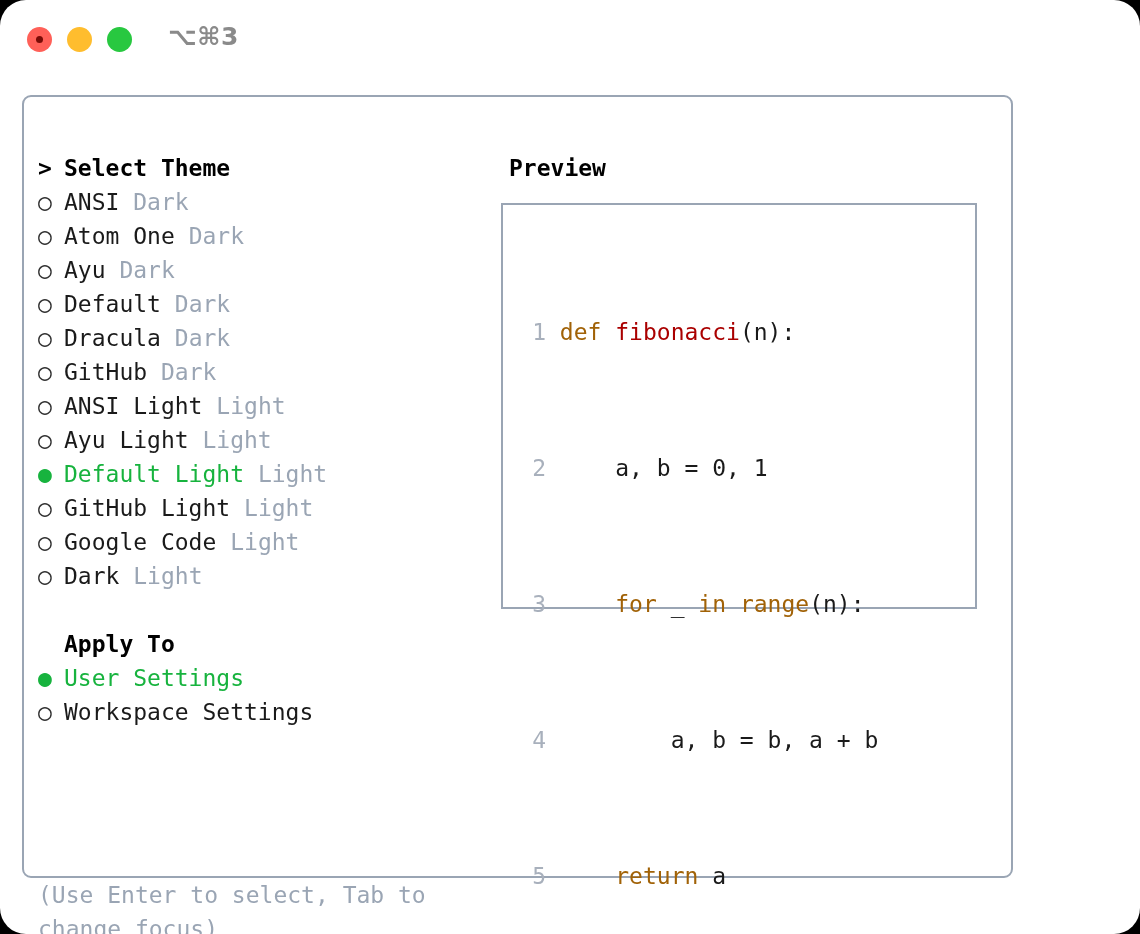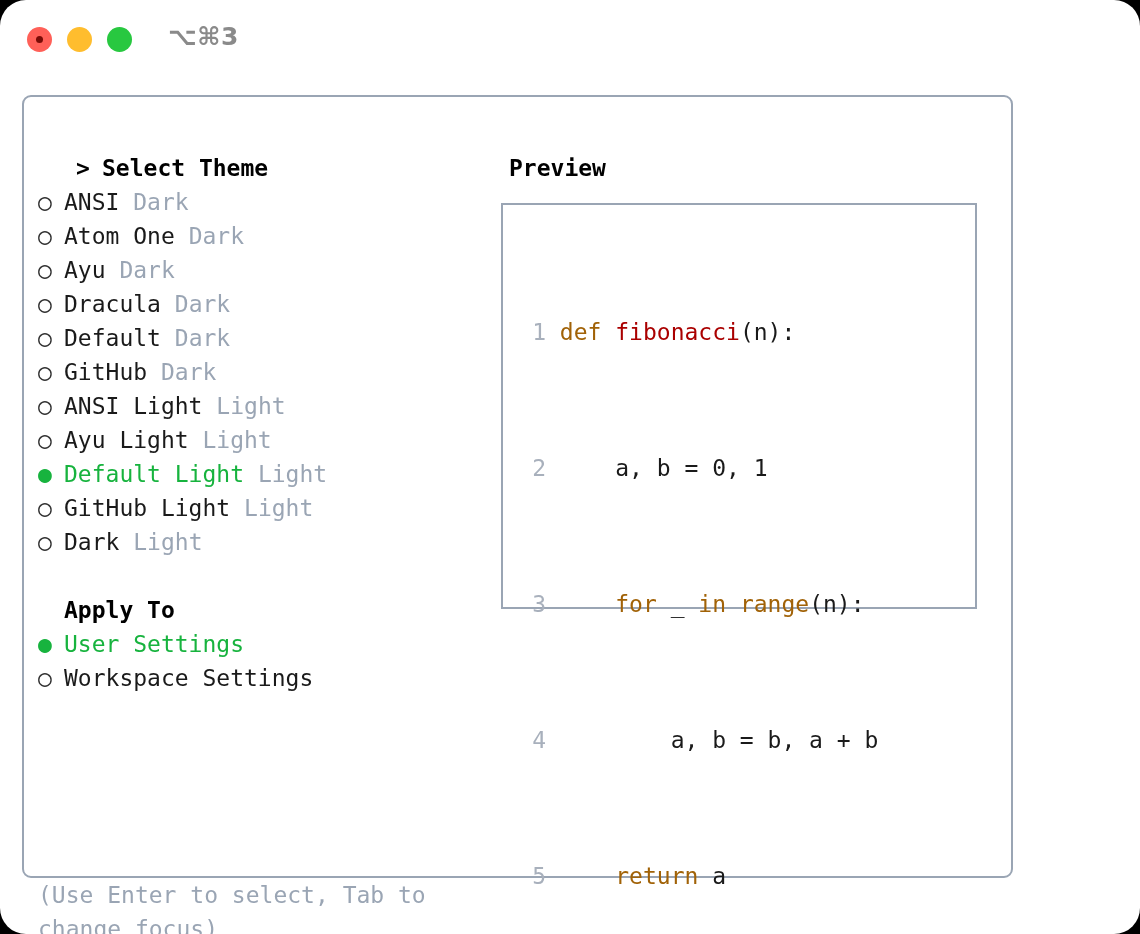--- a/index.html
+++ b/index.html
@@ -89,7 +89,6 @@
   .hdr {
     font-weight: bold;
     color: #000000;
-    margin-left: 38px;
   }
   .marker {
     display: inline-block;

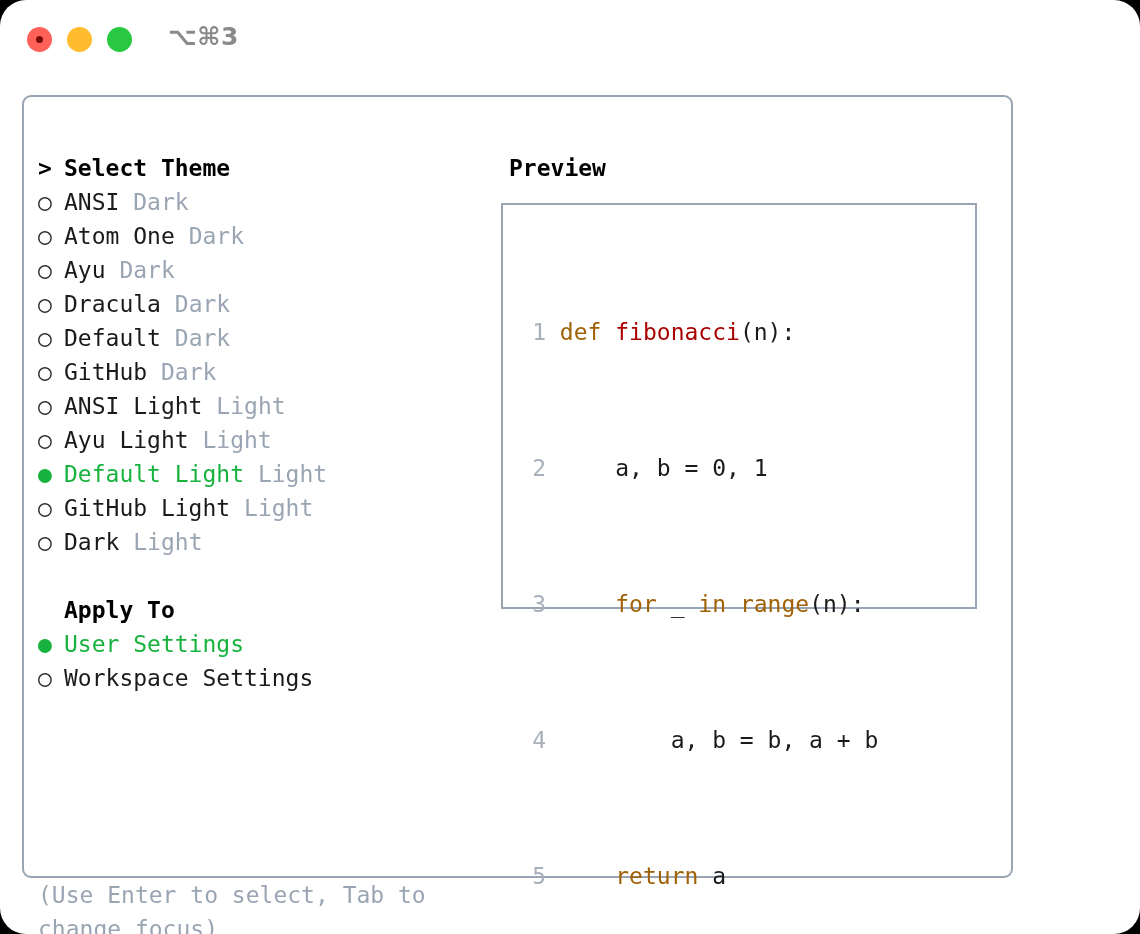--- a/index.html
+++ b/index.html
@@ -184,9 +184,9 @@
 
       <div class="line"><span class="marker unsel">○</span><span>Ayu</span> <span class="tag">Dark</span></div>
 
+      <div class="line"><span class="marker unsel">○</span><span>Default</span> <span class="tag">Dark</span></div>
+
       <div class="line"><span class="marker unsel">○</span><span>Dracula</span> <span class="tag">Dark</span></div>
-
-      <div class="line"><span class="marker unsel">○</span><span>Default</span> <span class="tag">Dark</span></div>
 
       <div class="line"><span class="marker unsel">○</span><span>GitHub</span> <span class="tag">Dark</span></div>
 

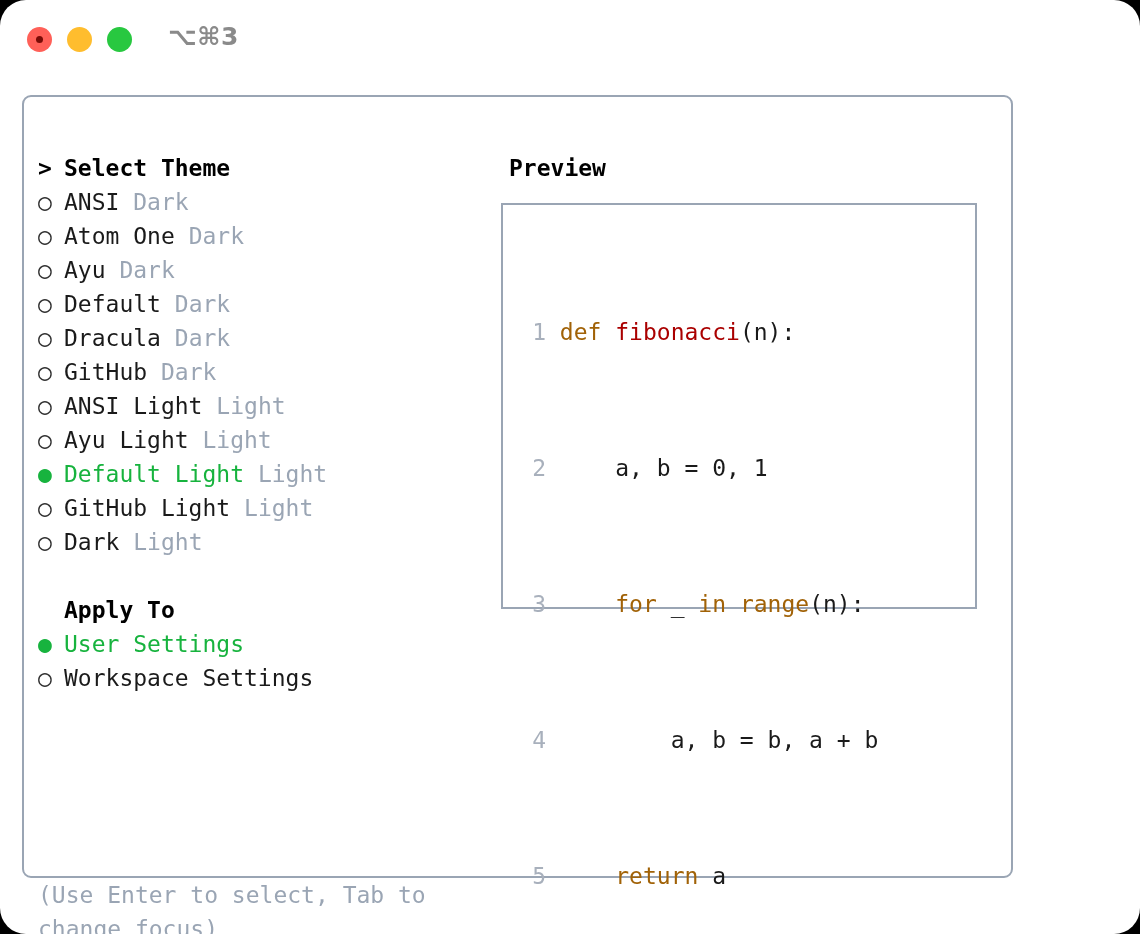--- a/index.html
+++ b/index.html
@@ -198,6 +198,7 @@
 
       <div class="line"><span class="marker unsel">○</span><span>GitHub Light</span> <span class="tag">Light</span></div>
 
+      <div class="line"><span class="marker unsel">○</span><span>Google Code</span> <span class="tag">Light</span></div>
 
       <div class="line"><span class="marker unsel">○</span><span>Dark</span> <span class="tag">Light</span></div>
 

